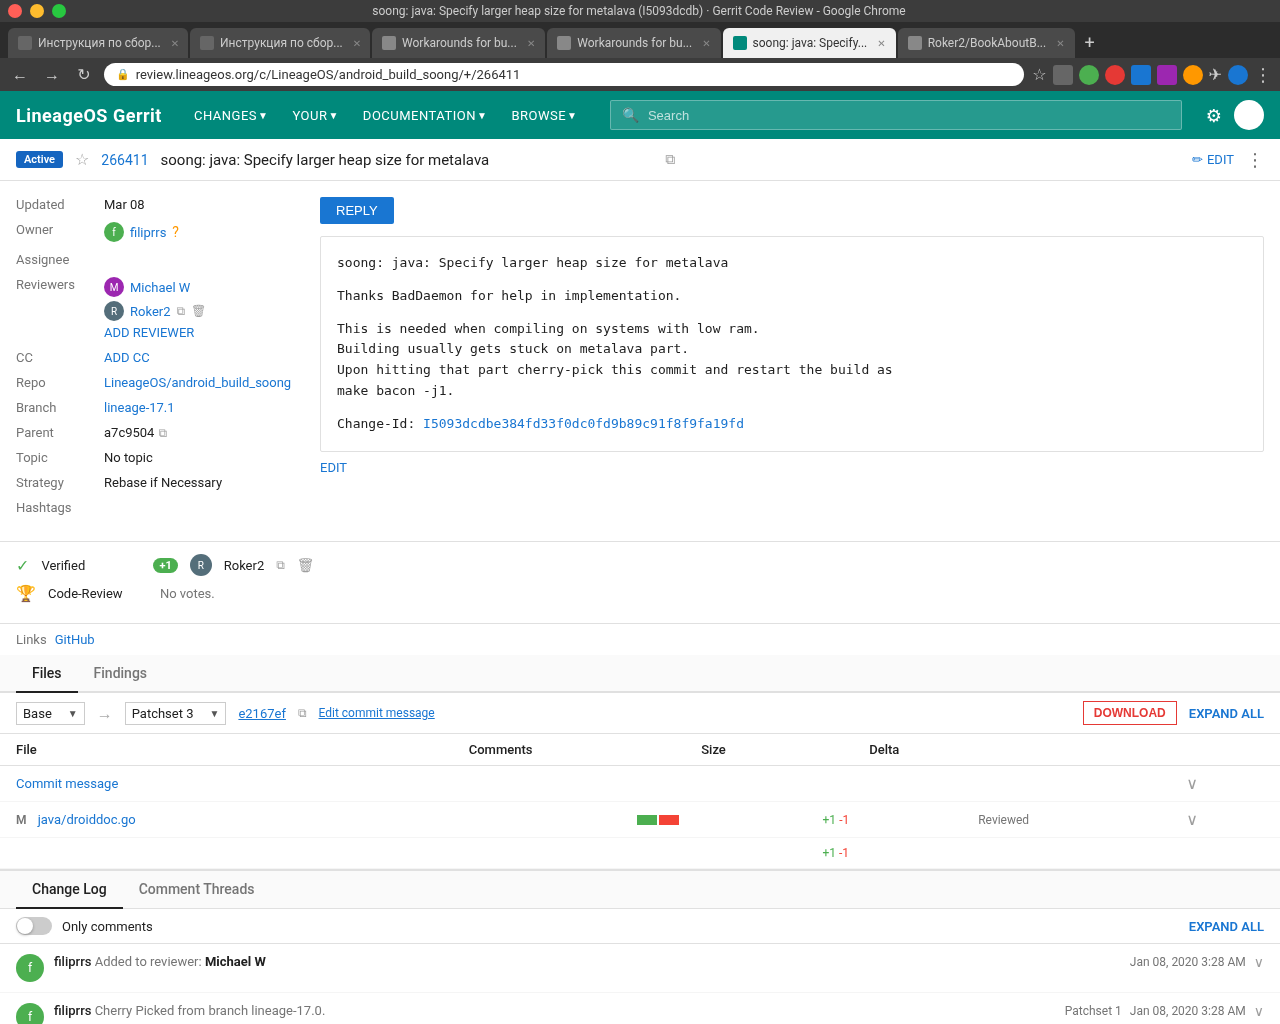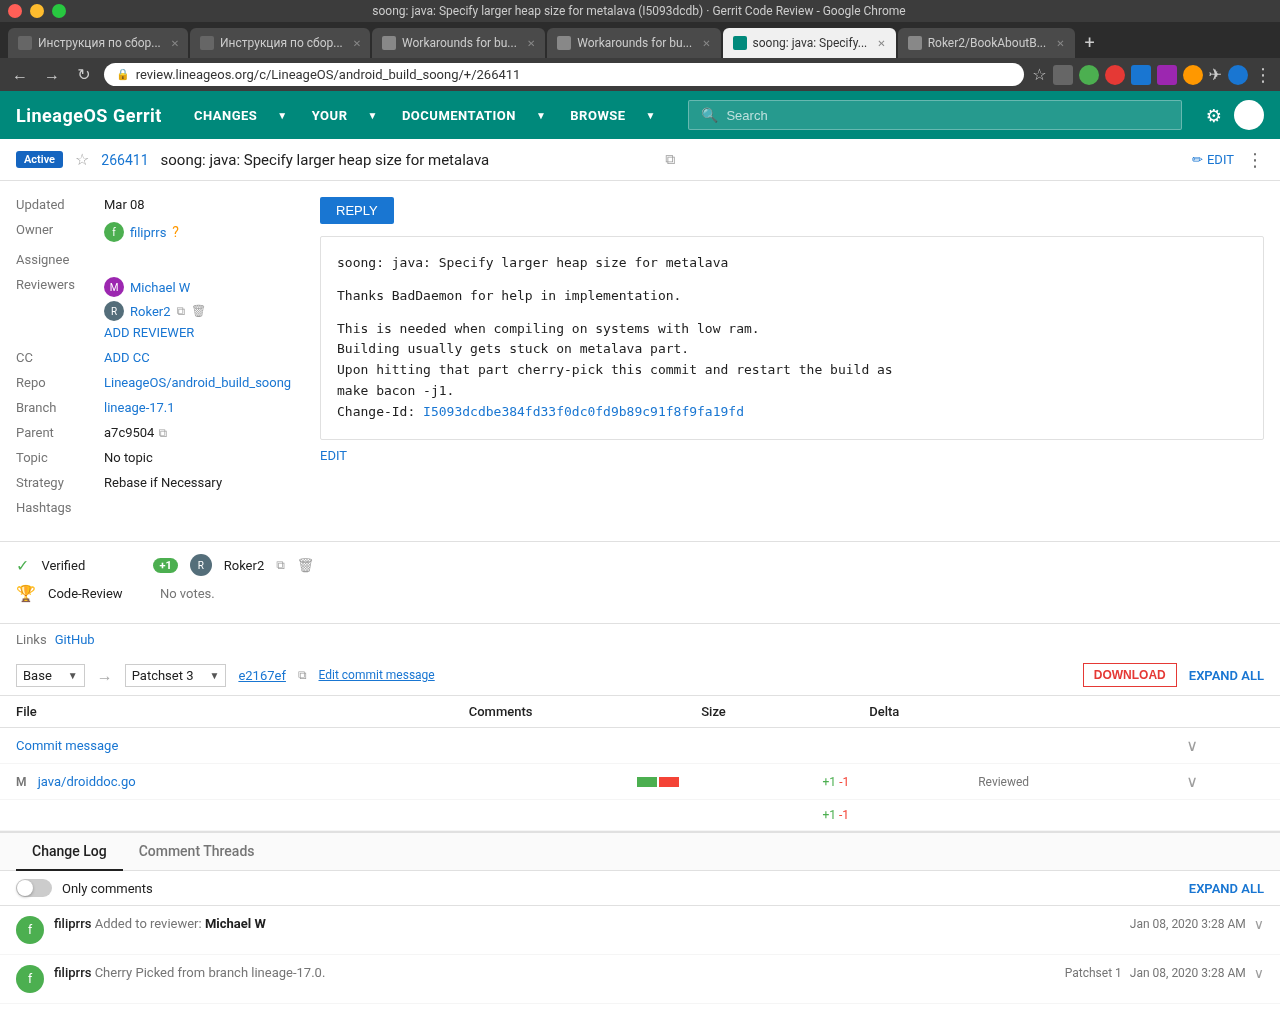--- a/index.html
+++ b/index.html
@@ -36,7 +36,7 @@
     .app-header { background: #00897b; color: #fff; display: flex; align-items: center; padding: 0 16px; height: 48px; gap: 24px; }
     .app-logo { font-size: 18px; font-weight: 700; letter-spacing: 0.5px; white-space: nowrap; }
     .nav-menu { display: flex; align-items: center; gap: 8px; }
-    .nav-item { color: #fff; font-size: 13px; font-weight: 700; padding: 4px 8px; cursor: pointer; display: flex; align-items: center; gap: 20px; text-transform: uppercase; letter-spacing: 0.5px; }
+    .nav-item { color: #fff; font-size: 13px; font-weight: 400; padding: 4px 8px; cursor: pointer; display: flex; align-items: center; gap: 1px; text-transform: uppercase; letter-spacing: 0.5px; }
     .nav-item .arrow { font-size: 10px; }
     .search-bar { flex: 1; max-width: 600px; background: rgba(255,255,255,0.15); border: 1px solid rgba(255,255,255,0.3); border-radius: 2px; padding: 6px 12px; color: #fff; font-size: 13px; display: flex; align-items: center; gap: 8px; }
     .search-input { background: transparent; border: none; outline: none; color: #fff; font-size: 13px; flex: 1; }

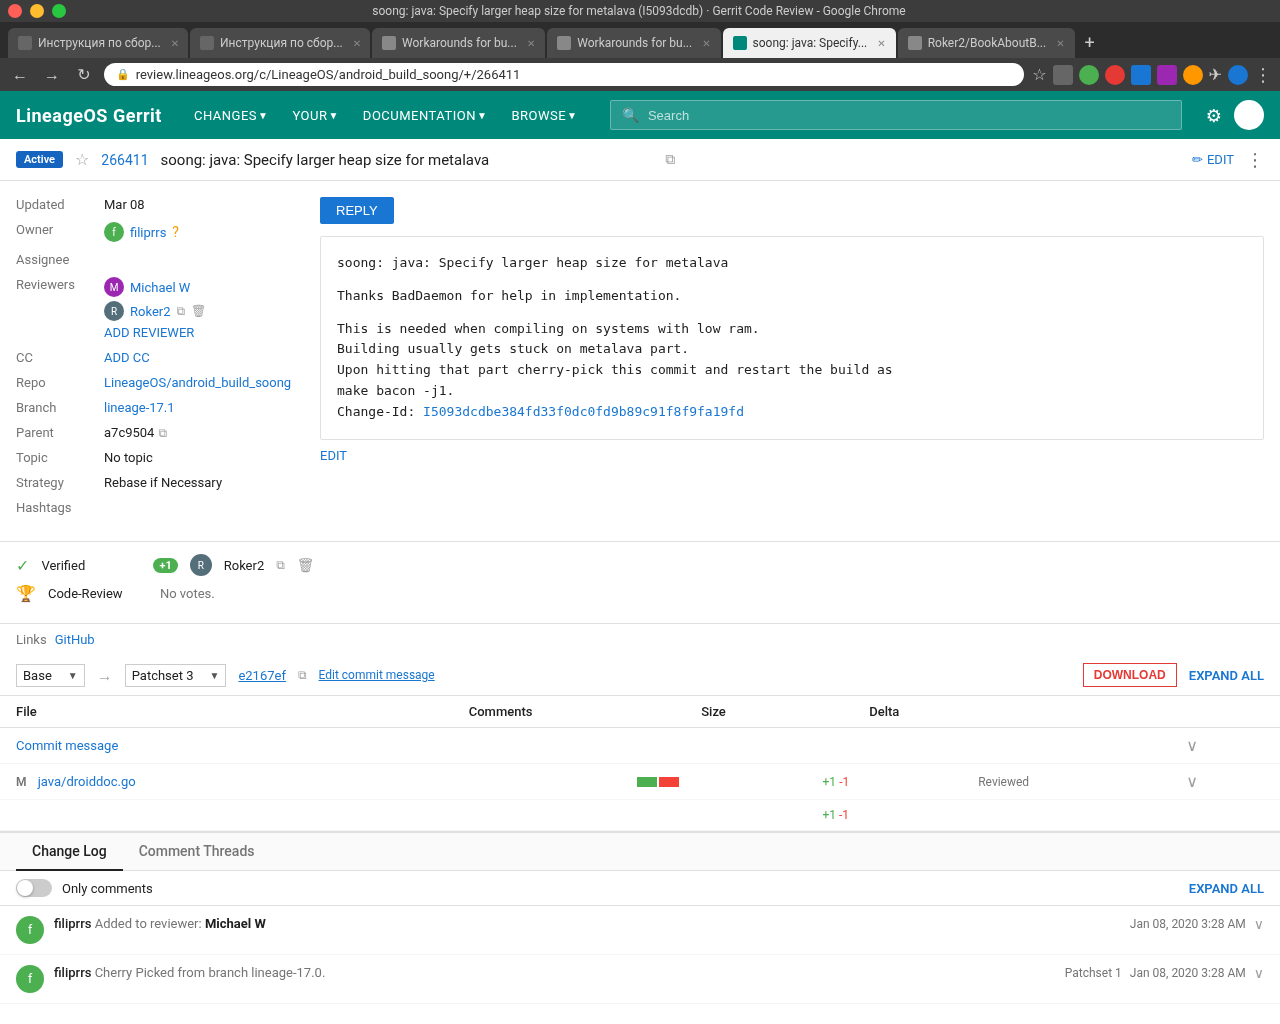--- a/index.html
+++ b/index.html
@@ -335,7 +335,7 @@
       <div class="commit-message-box">
         <div style="margin-bottom:12px;">soong: java: Specify larger heap size for metalava</div>
         <div style="margin-bottom:12px;">Thanks BadDaemon for help in implementation.</div>
-        <div style="">This is needed when compiling on systems with low ram.<br>Building usually gets stuck on metalava part.<br>Upon hitting that part cherry-pick this commit and restart the build as<br>make bacon -j1.</div>
+        <div style="margin-bottom:12px;">This is needed when compiling on systems with low ram.<br>Building usually gets stuck on metalava part.<br>Upon hitting that part cherry-pick this commit and restart the build as<br>make bacon -j1.</div>
         <div>
           <span>Change-Id:</span>
           <a class="commit-link" href="#">I5093dcdbe384fd33f0dc0fd9b89c91f8f9fa19fd</a>

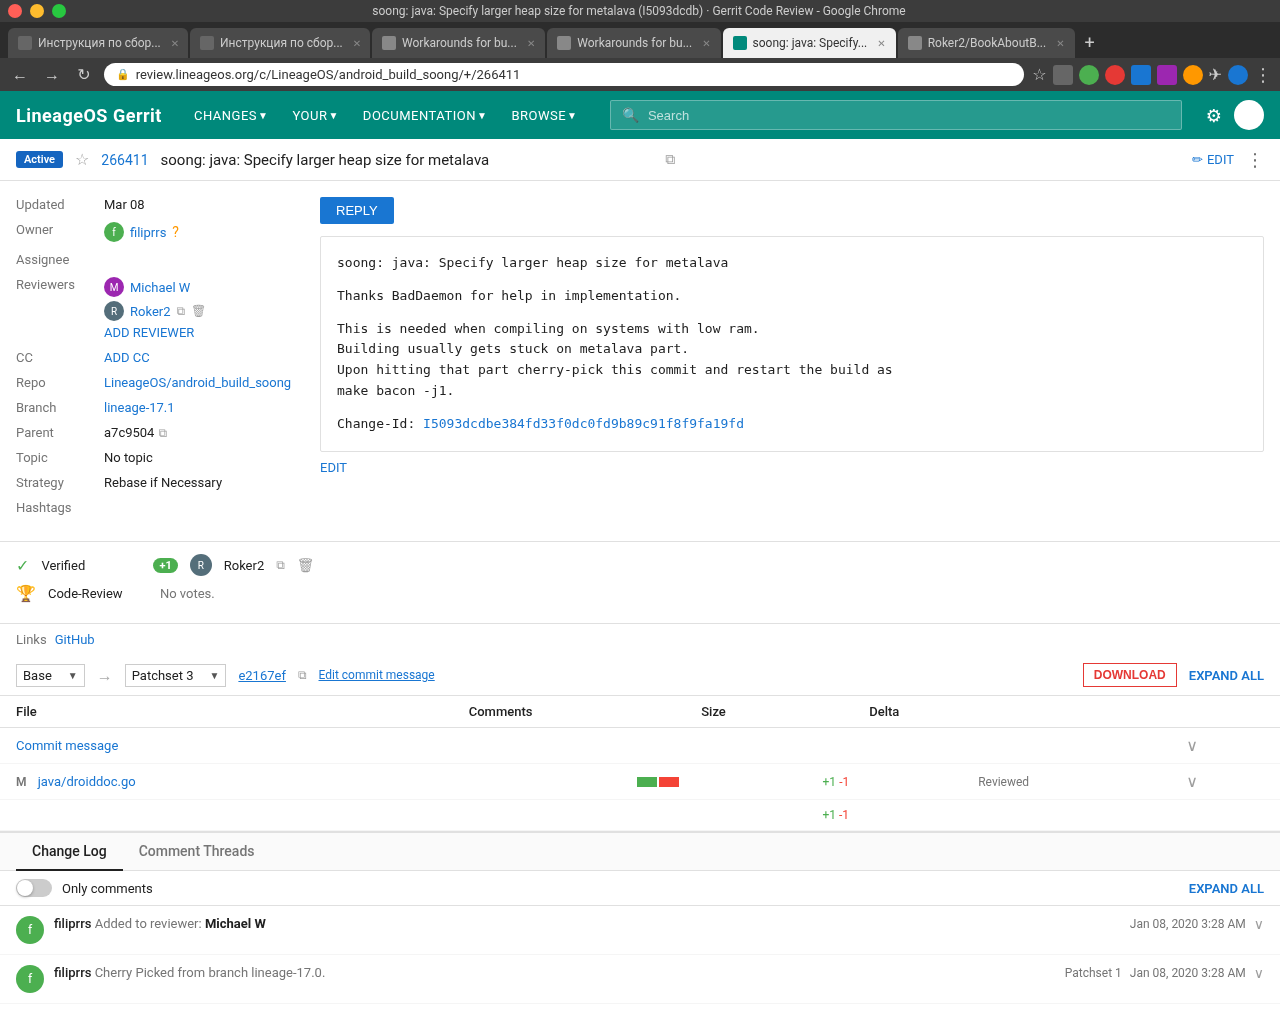--- a/index.html
+++ b/index.html
@@ -367,6 +367,10 @@
     <a class="meta-link" href="#">GitHub</a>
   </div>
 
+  <div class="files-findings-tabs">
+    <span class="ff-tab active">Files</span>
+    <span class="ff-tab">Findings</span>
+  </div>
 
   <div class="patchset-toolbar">
     <span class="patchset-select">

